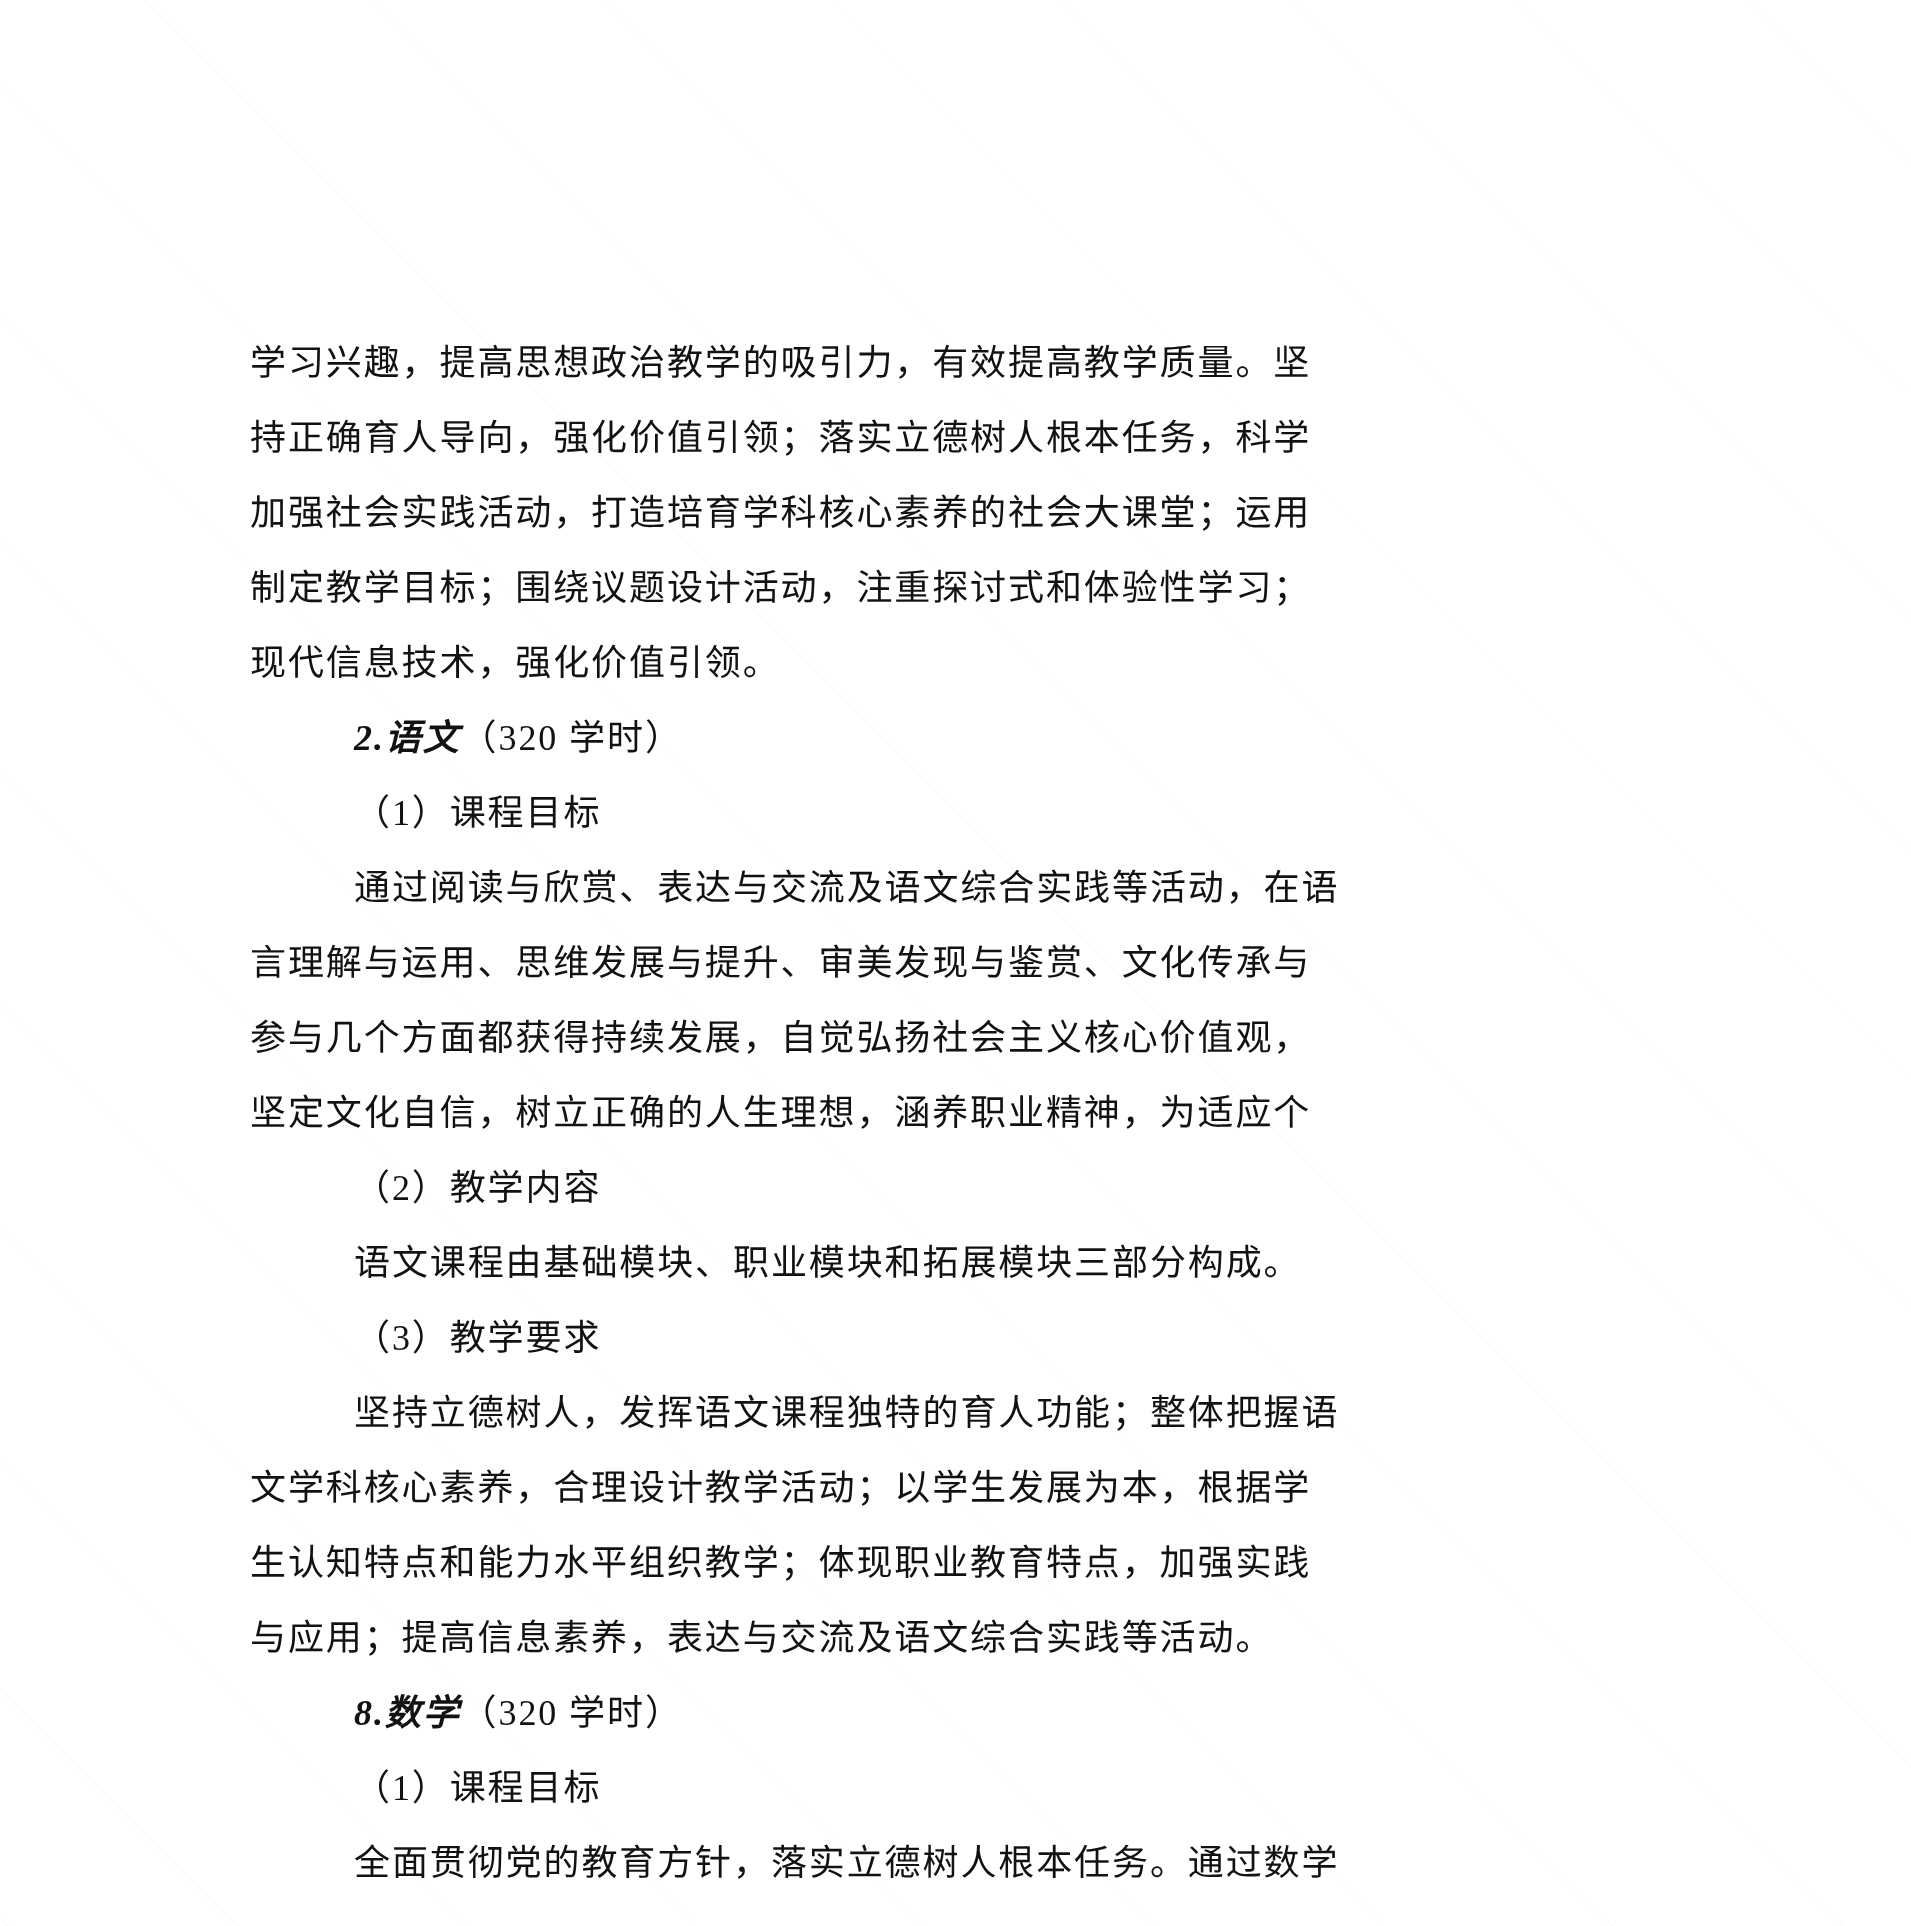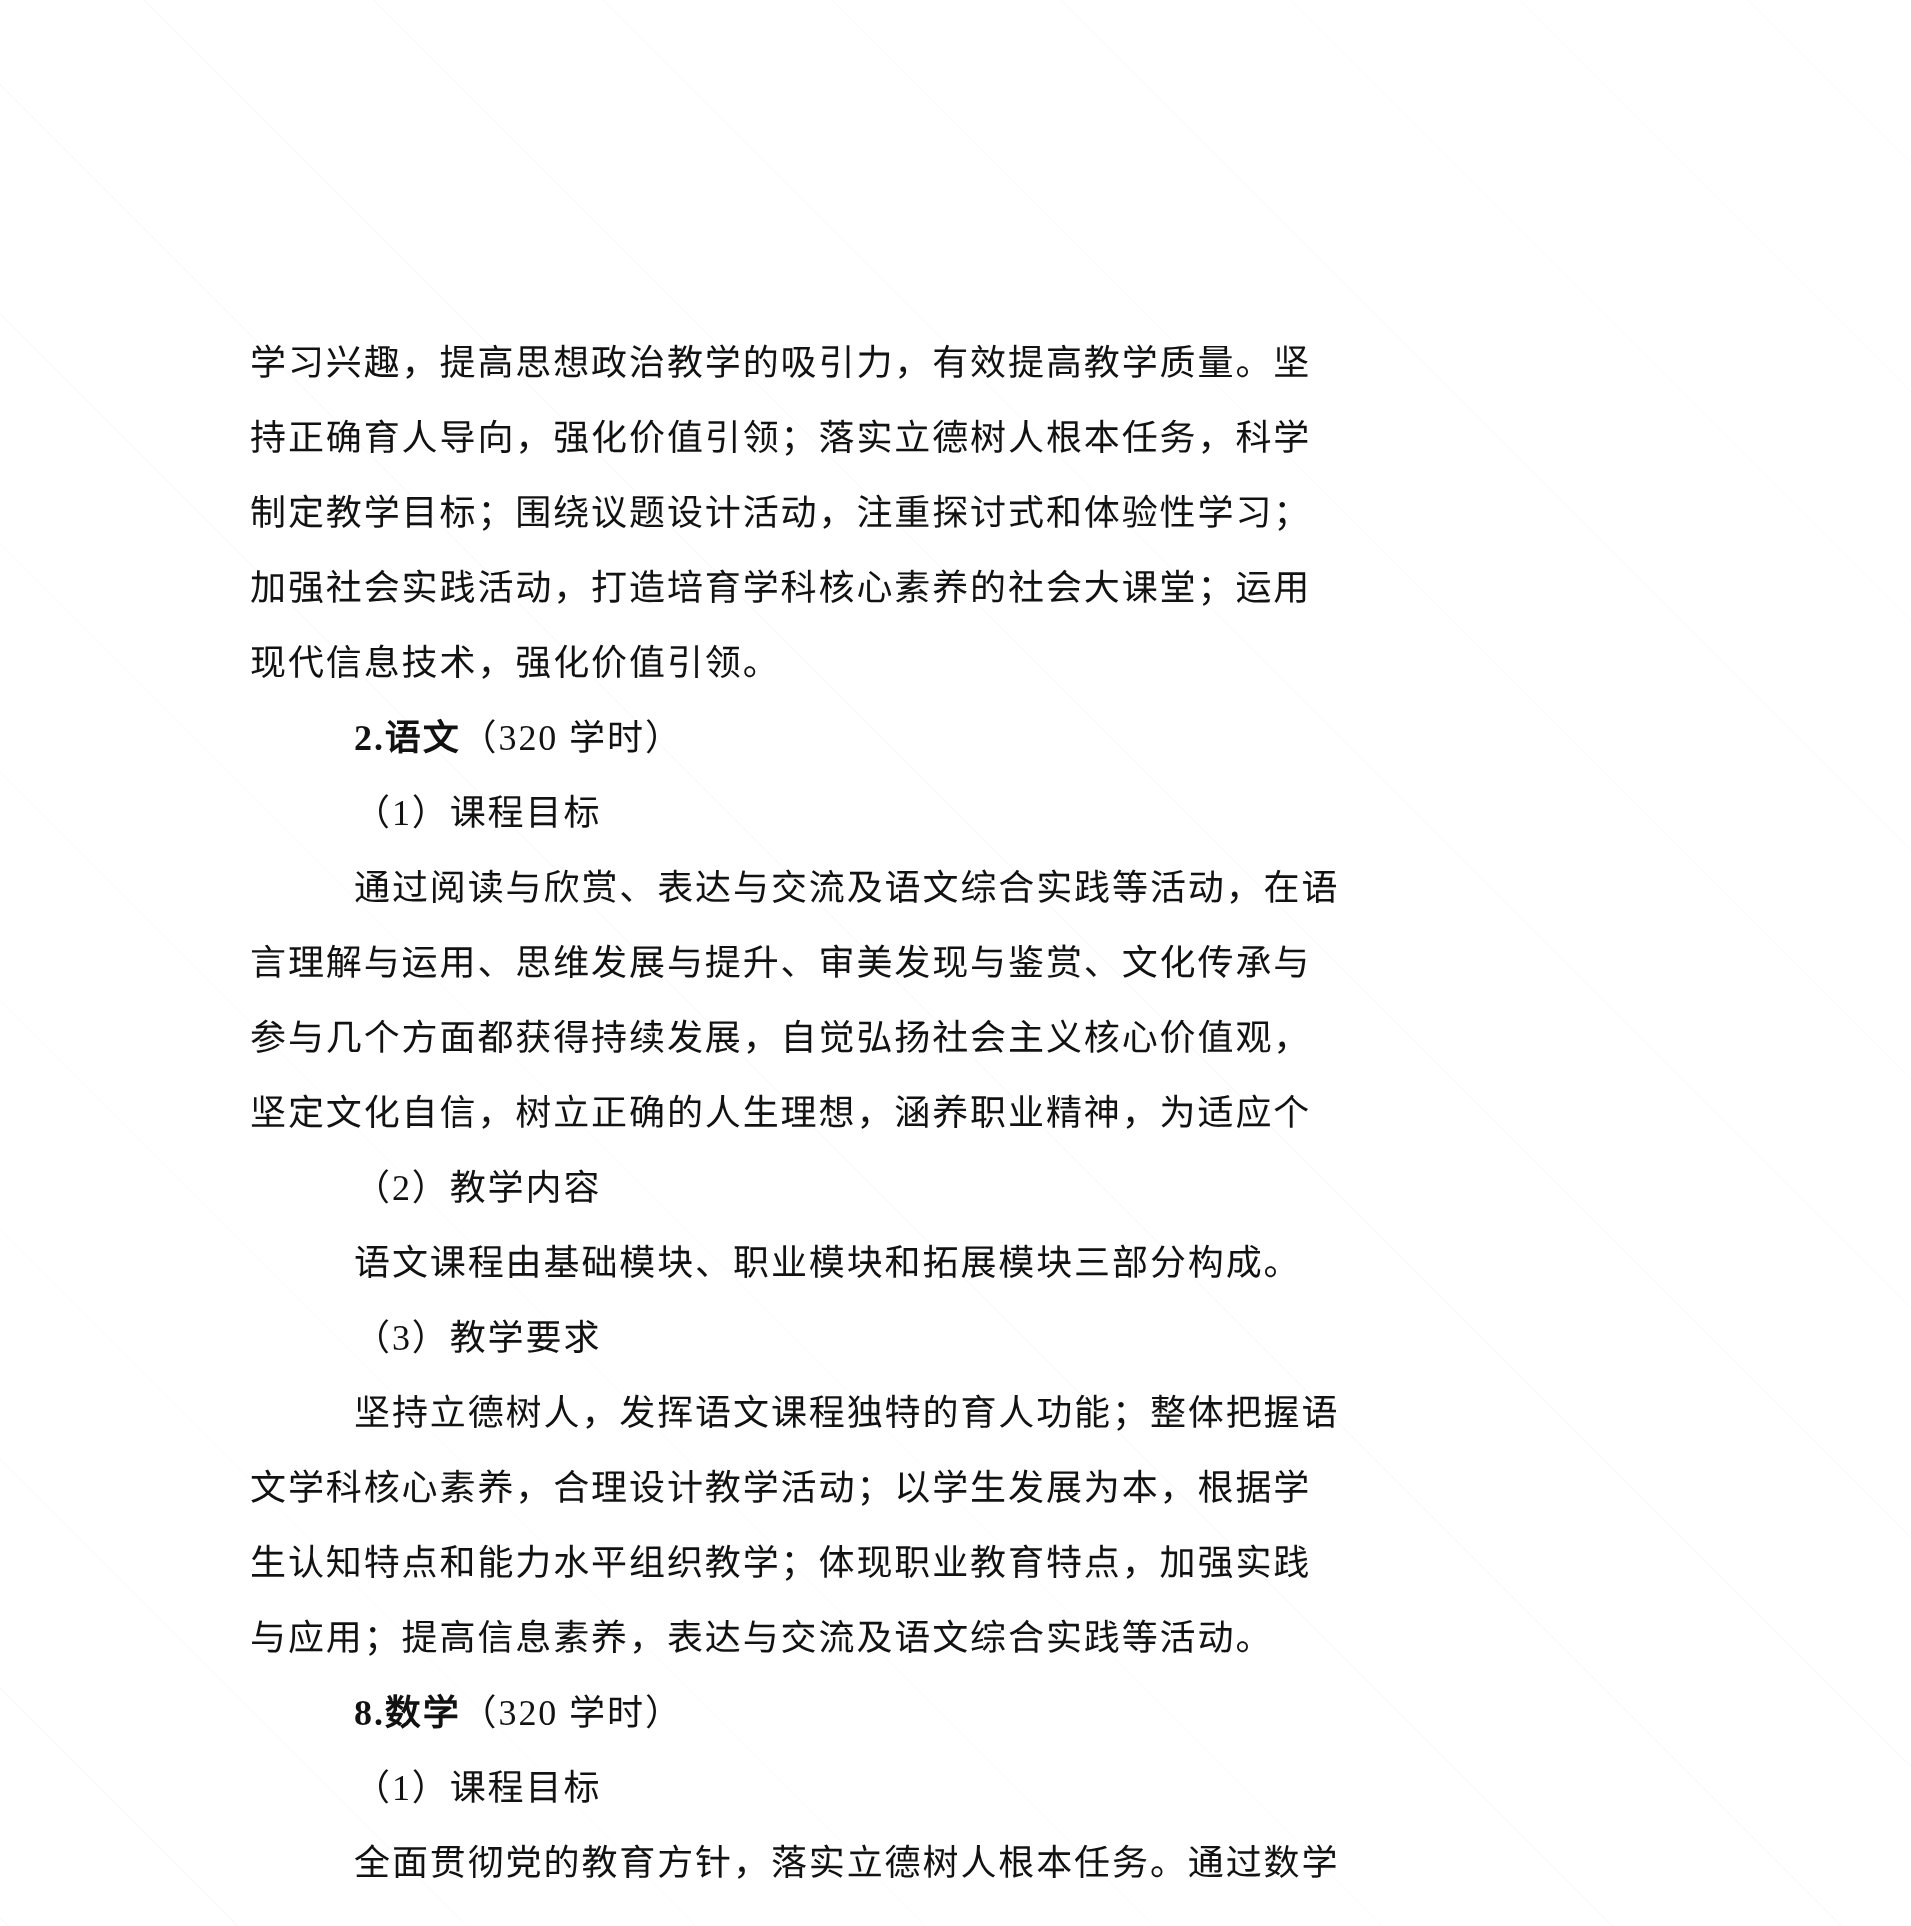--- a/index.html
+++ b/index.html
@@ -56,8 +56,8 @@
 <div class="text-block">
     <div class="line body"><span>学习兴趣，提高思想政治教学的吸引力，有效提高教学质量。坚</span></div>
     <div class="line body"><span>持正确育人导向，强化价值引领；落实立德树人根本任务，科学</span></div>
+    <div class="line body"><span>加强社会实践活动，打造培育学科核心素养的社会大课堂；运用</span></div>
     <div class="line body"><span>制定教学目标；围绕议题设计活动，注重探讨式和体验性学习；</span></div>
-    <div class="line body"><span>加强社会实践活动，打造培育学科核心素养的社会大课堂；运用</span></div>
     <div class="line body"><span>现代信息技术，强化价值引领。</span></div>
     <div class="line indent"><span class="bold">2.语文</span><span>（320 学时）</span></div>
     <div class="line indent"><span>（1）课程目标</span></div>

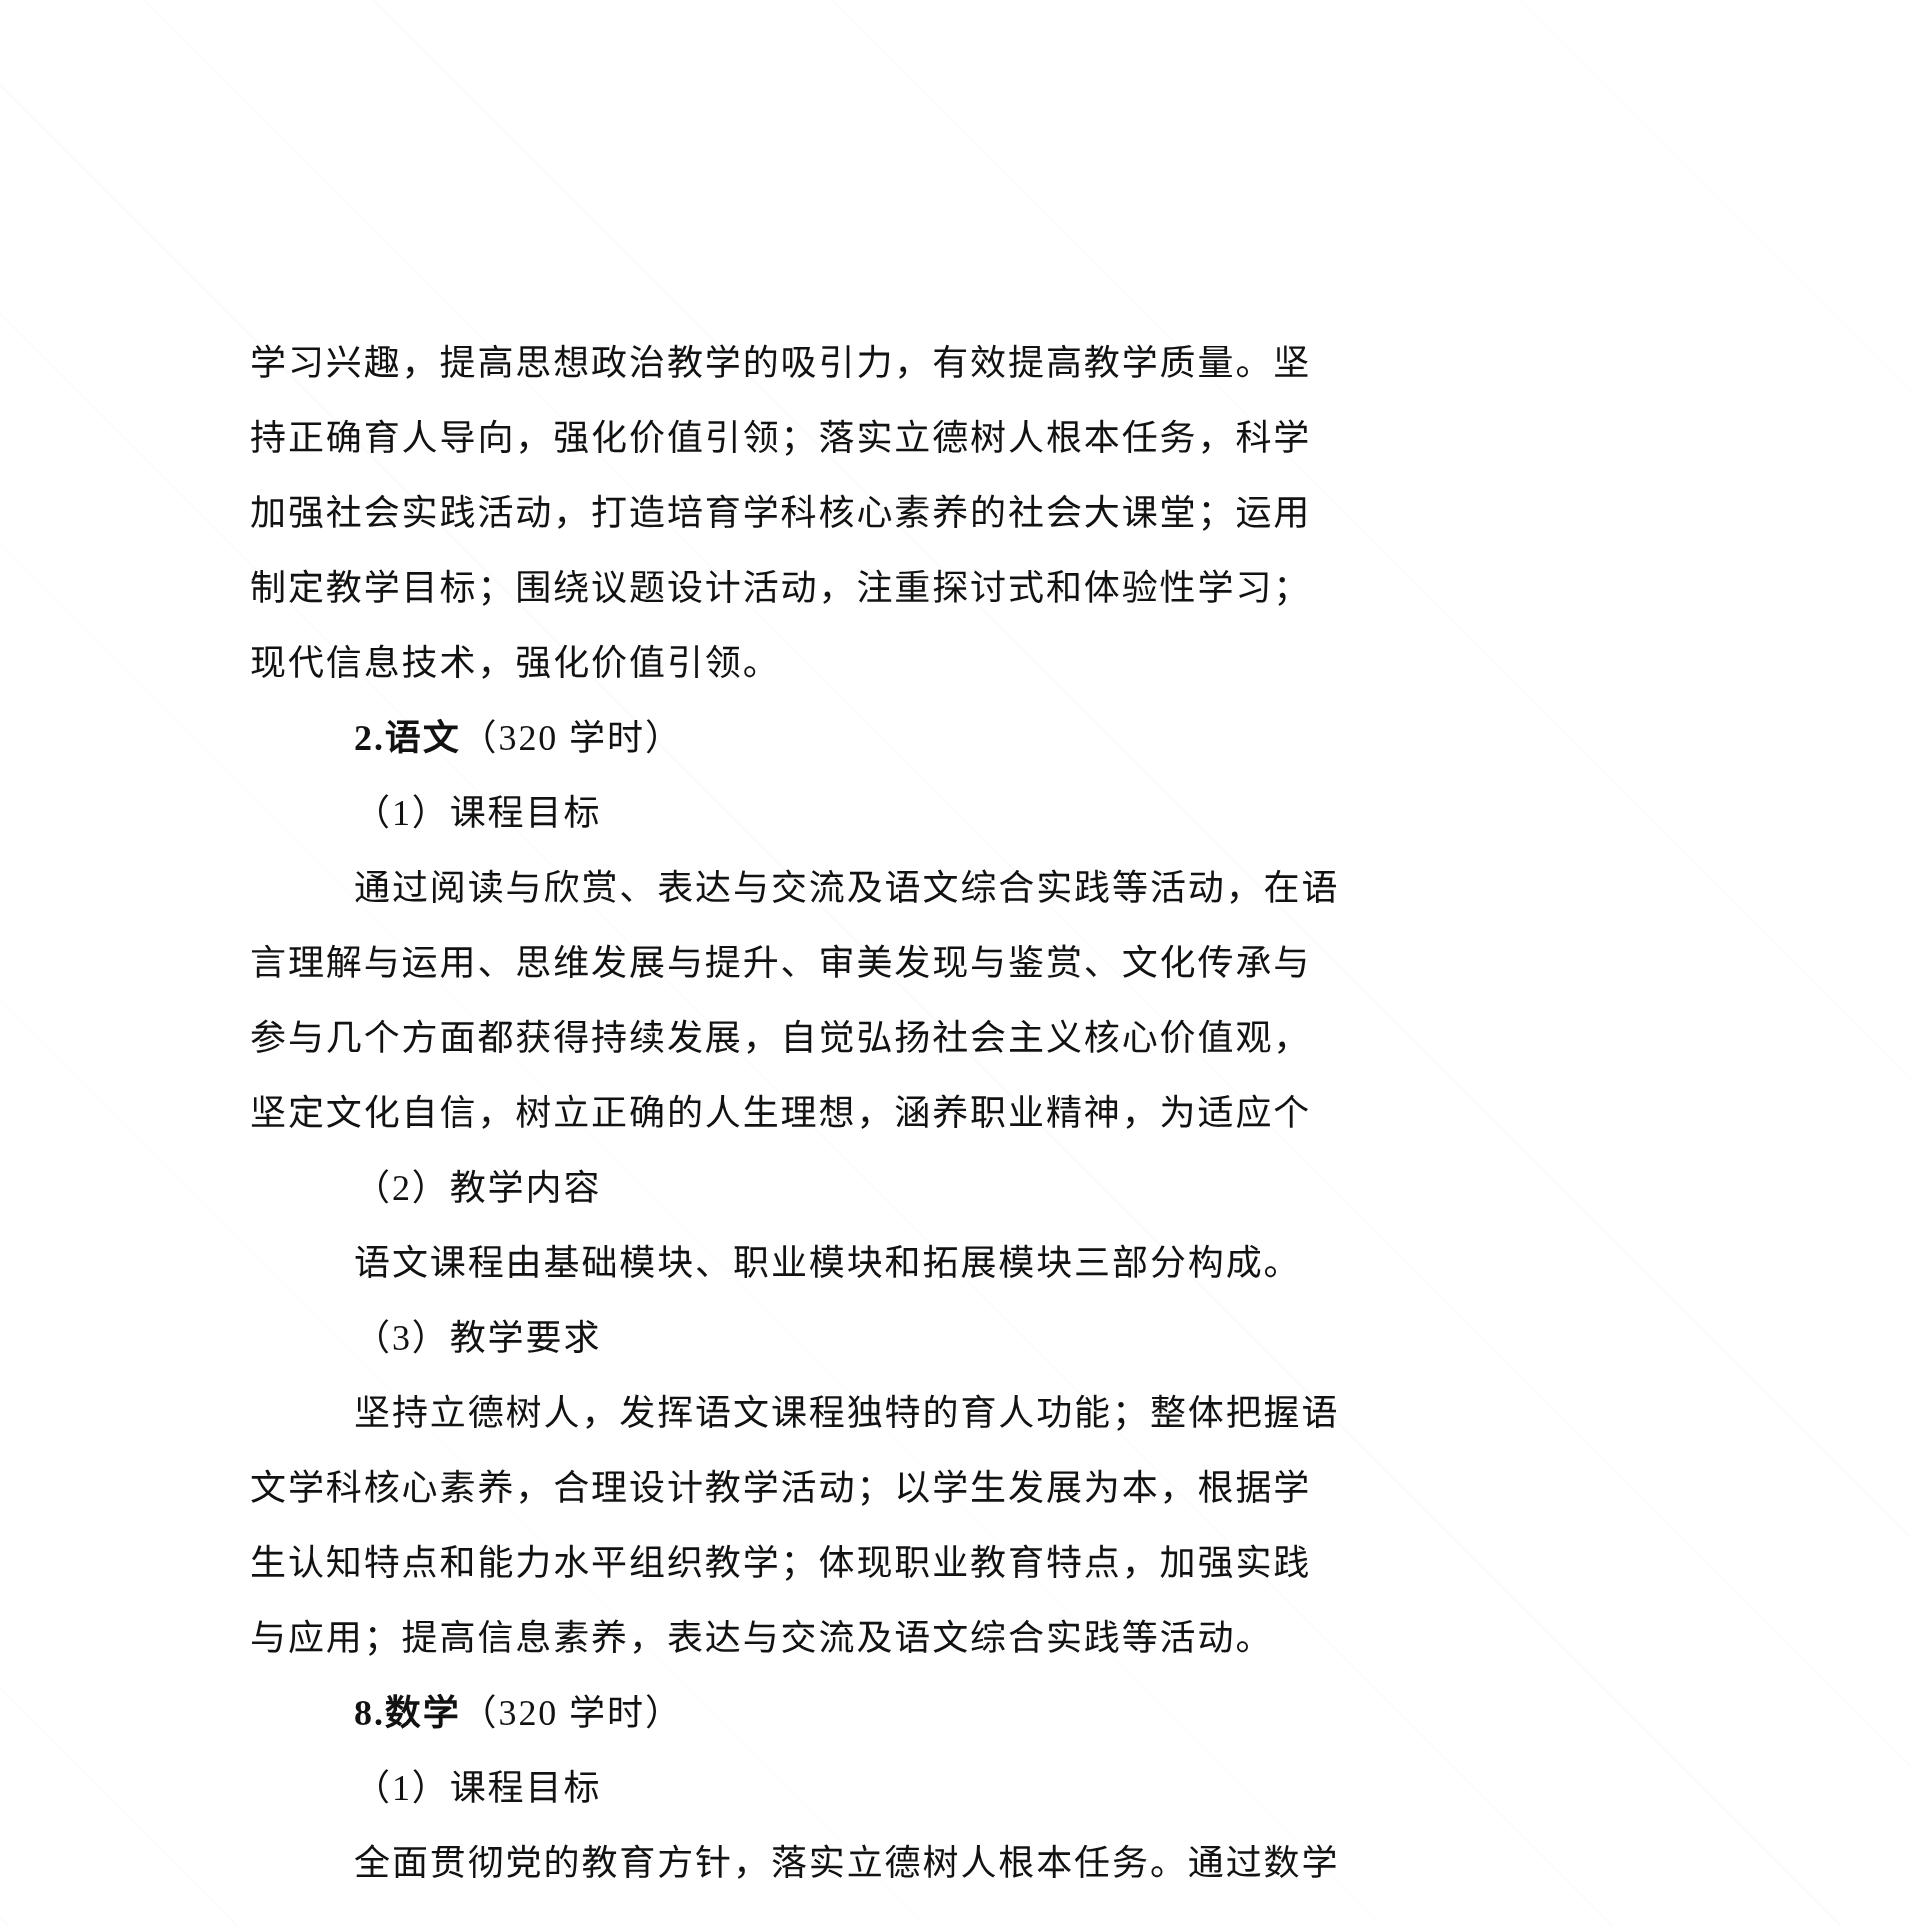--- a/index.html
+++ b/index.html
@@ -46,6 +46,7 @@
   }
   .bold {
     font-weight: 700;
+    font-style: italic;
   }
 </style>
 </head>

